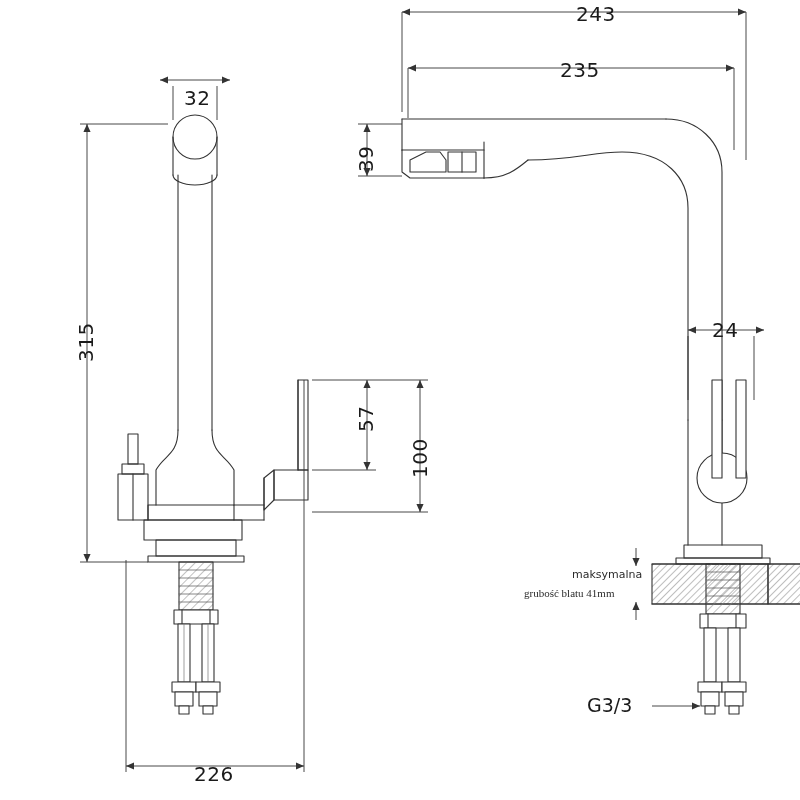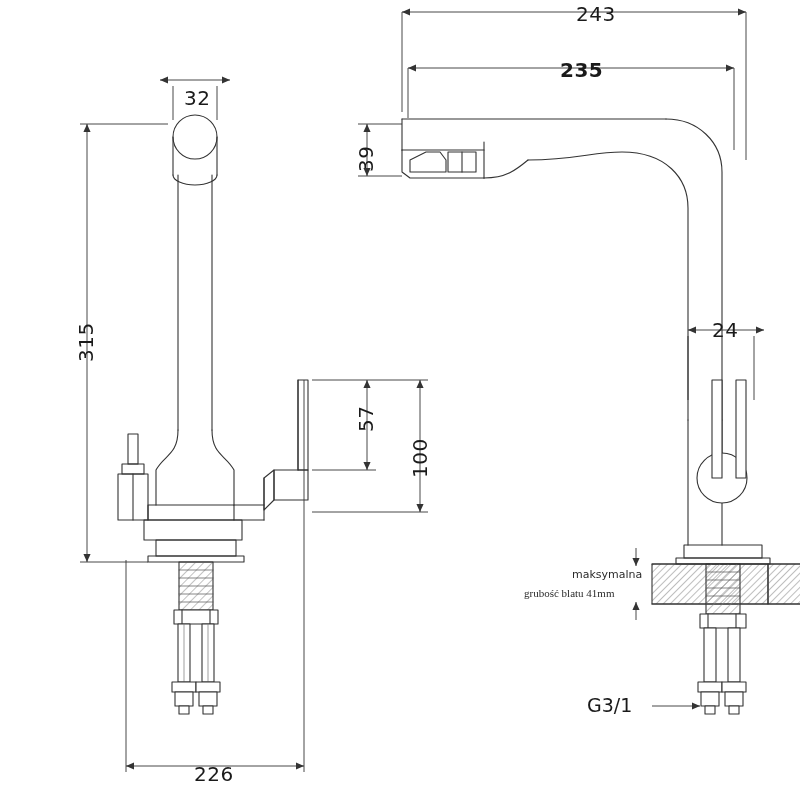--- a/index.html
+++ b/index.html
@@ -222,7 +222,7 @@
 
   <div class="lbl dim-lbl" style="left:540px; top:2px;">243</div>
 
-  <div class="lbl dim-lbl" style="left:524px; top:58px;font-weight:bold;">235</div>
+  <div class="lbl dim-lbl" style="left:524px; top:58px;">235</div>
 
   <div class="lbl dim-lbl" style="left:148px; top:86px;text-align:center;">32</div>
 

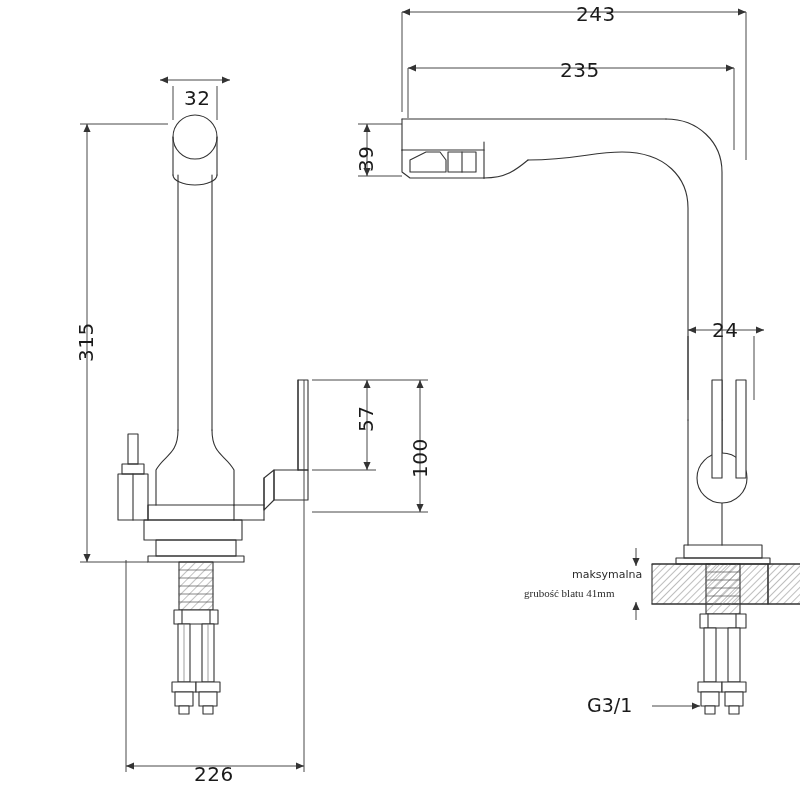--- a/index.html
+++ b/index.html
@@ -241,7 +241,7 @@
   <div class="lbl note-lbl" style="left:536px; top:568px;">maksymalna</div>
   <div class="lbl note-lbl" style="left:488px; top:586px;font-family:Liberation Serif, serif;">grubość blatu 41mm</div>
 
-  <div class="lbl thread-lbl" style="left:551px; top:694px;">G3/1</div>
+  <div class="lbl thread-lbl" style="left:551px; top:694px;">G3/3</div>
 
 </div>
 

